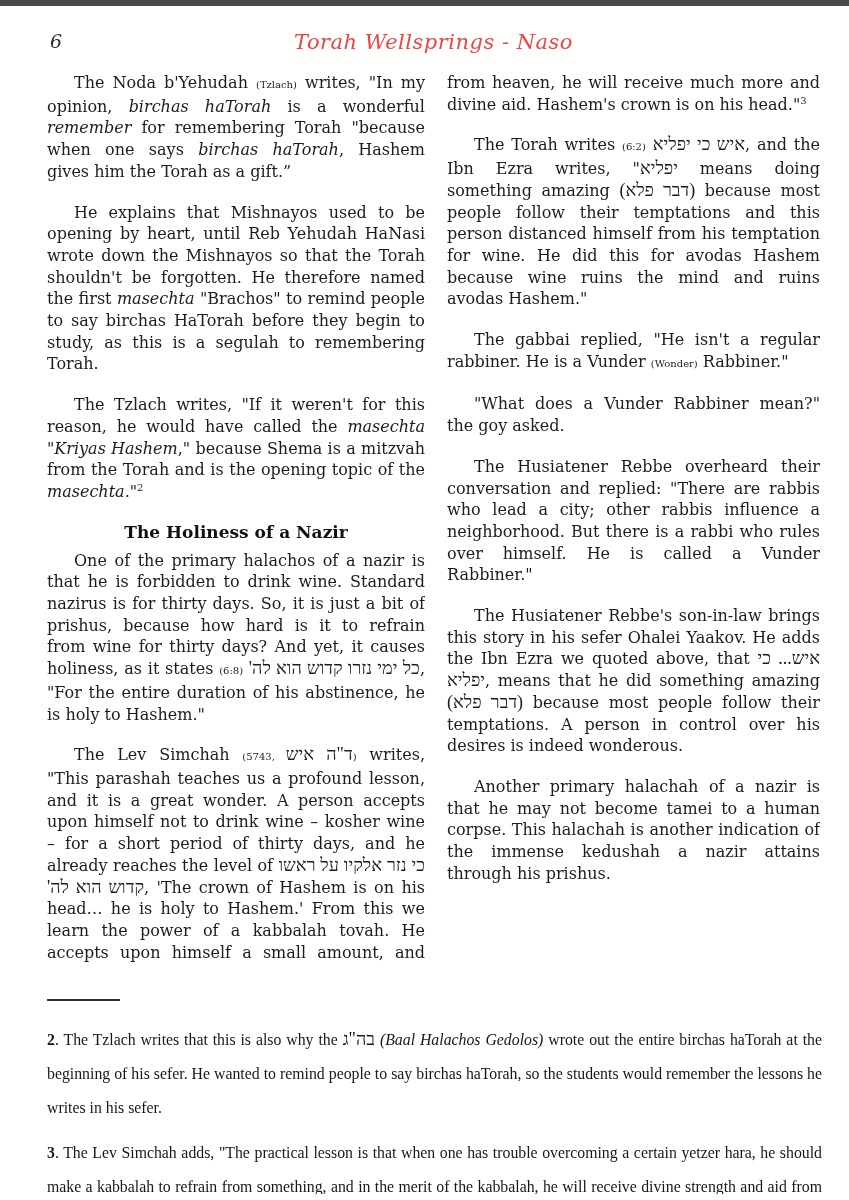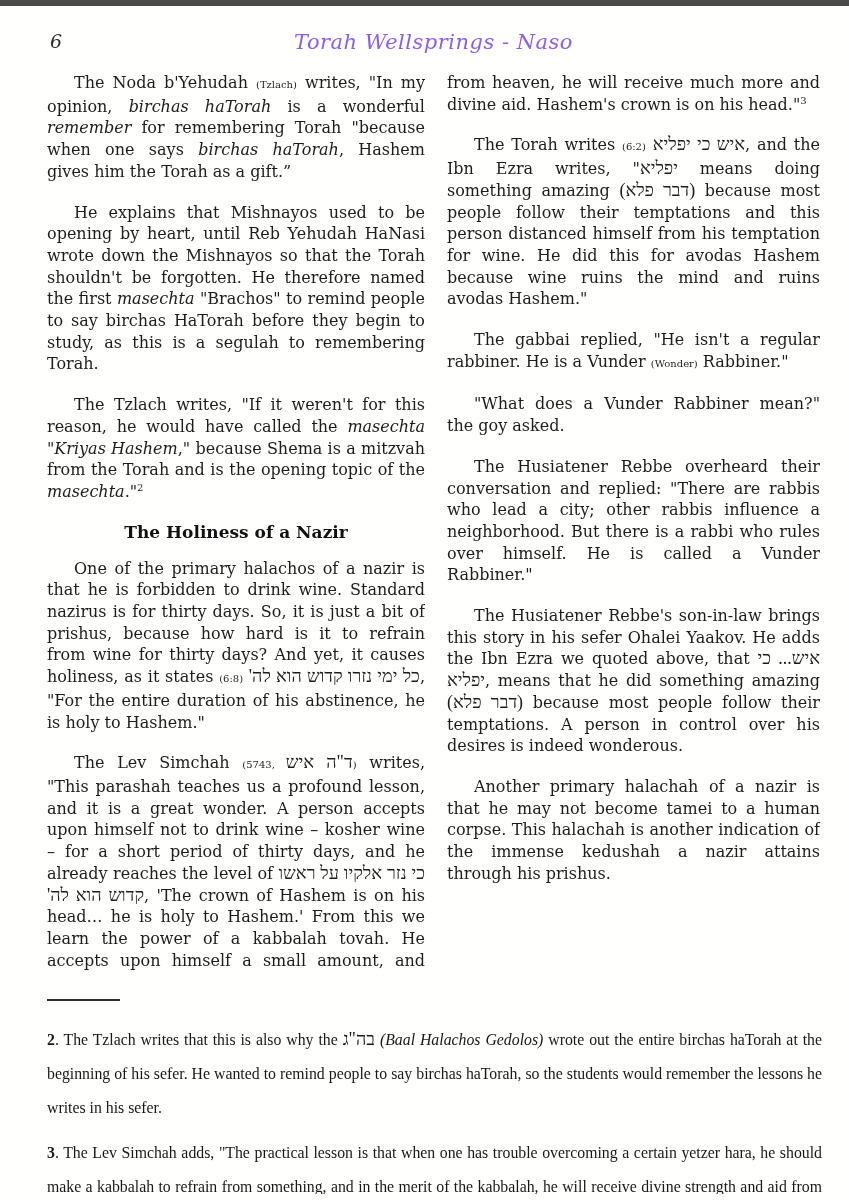--- a/index.html
+++ b/index.html
@@ -22,7 +22,7 @@
   }
   .page-title {
     text-align:center; font-style:italic; font-size:21px;
-    letter-spacing:0.5px; color:#8b5cf6;
+    letter-spacing:0.5px; color:#ef4444;
   }
   .body-columns {
     position:absolute; top:72px; left:47px; width:773px; height:920px;

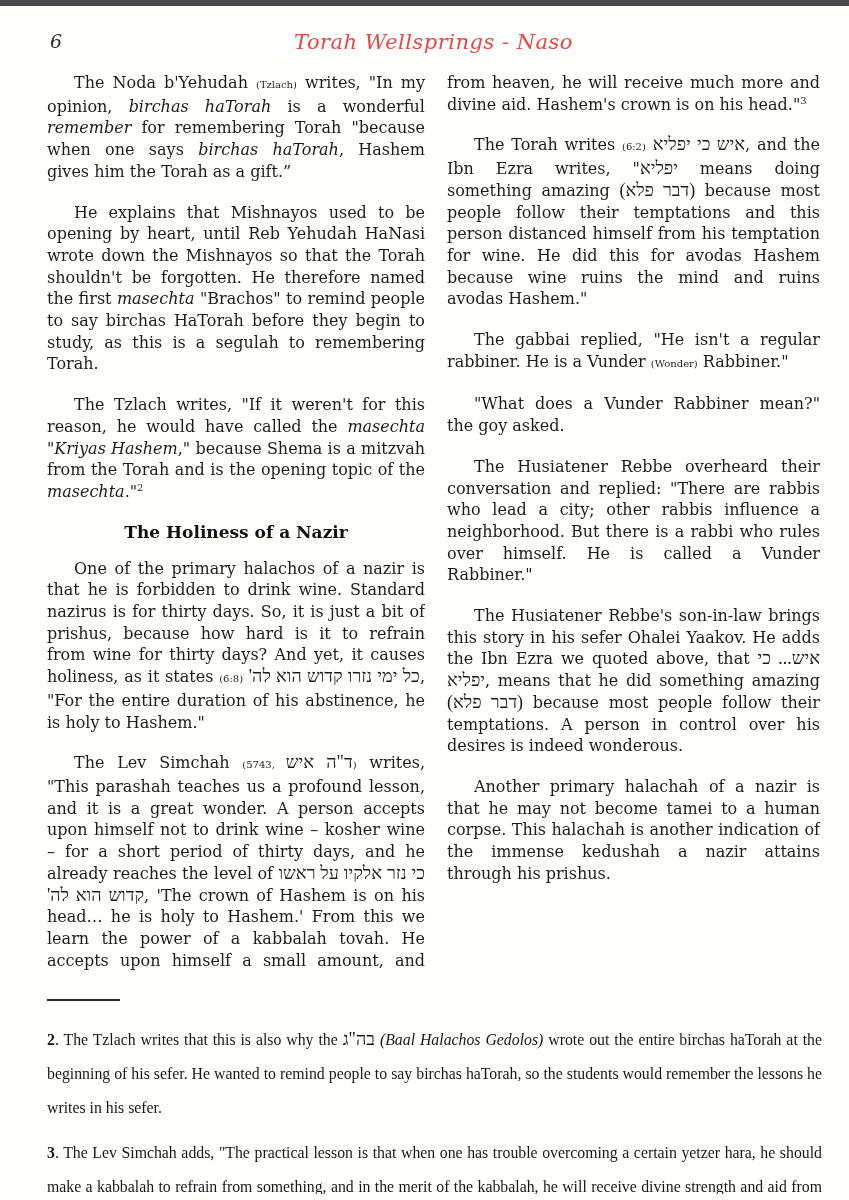--- a/index.html
+++ b/index.html
@@ -41,7 +41,7 @@
   .body-p.continues { text-align-last:justify; }
   .section-heading {
     font-size:17px; font-weight:bold; text-align:center;
-    margin:7px 0 16px 0; color:#111;
+    margin:7px 0 8px 0; color:#111;
   }
   .run-i  { font-style:italic; }
   .run-sm { font-size:10px; }

